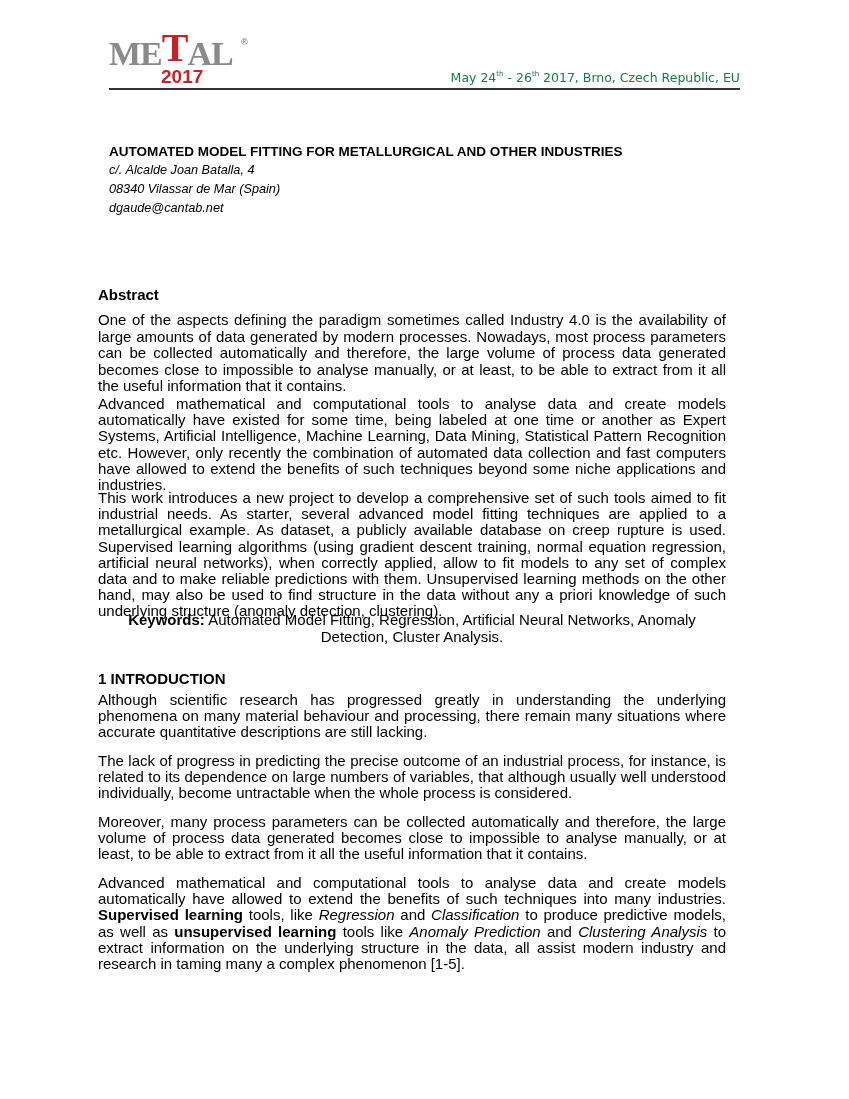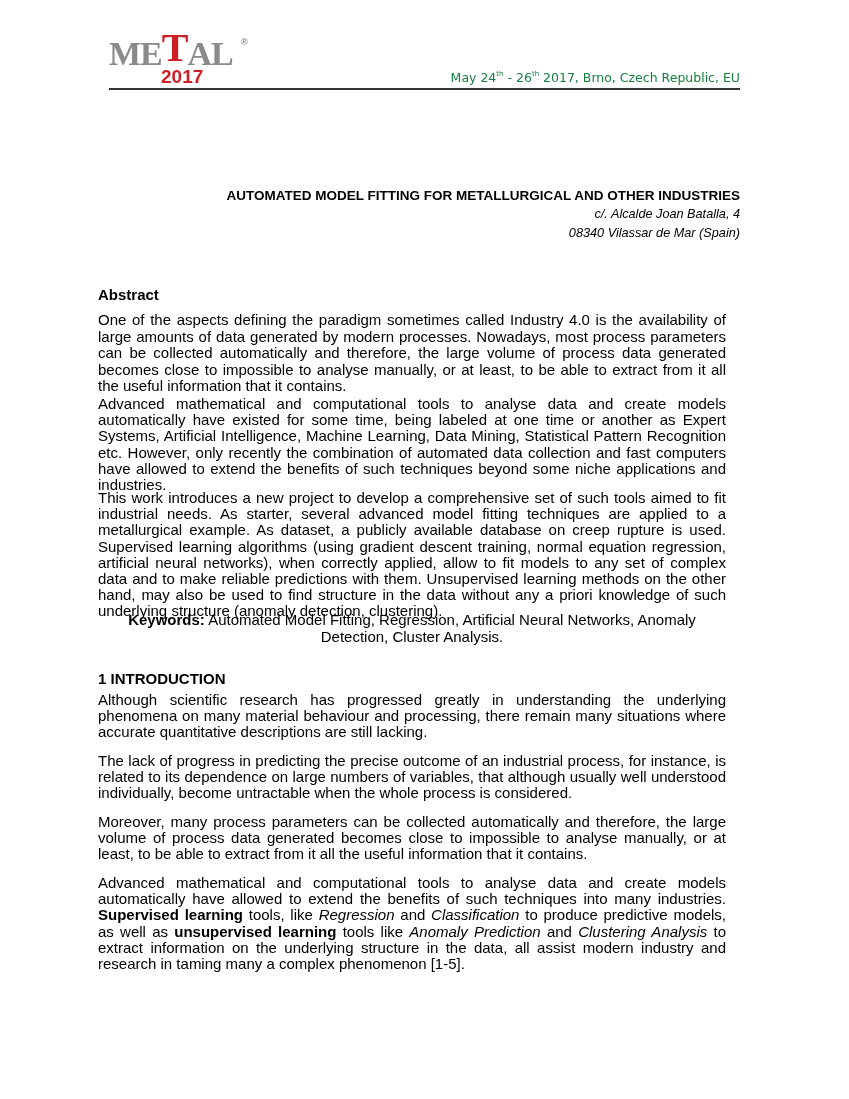--- a/index.html
+++ b/index.html
@@ -13,7 +13,7 @@
   .header-date sup { font-size:7px; vertical-align:6px; }
   .header-rule { position:absolute; left:109px; right:109px; top:88px; height:0; border-top:2px solid #333; }
 
-  .title-block { position:absolute; left:109px; right:109px; top:143px; text-align:right;margin-top:44px; }
+  .title-block { position:absolute; left:109px; right:109px; top:143px; text-align:left; }
   .title { font-weight:bold; font-size:13.5px; line-height:18px; }
   .author { font-size:13.5px; line-height:19px; margin-top:1px; }
   .affil { font-style:italic; font-size:12.7px; line-height:19px; }

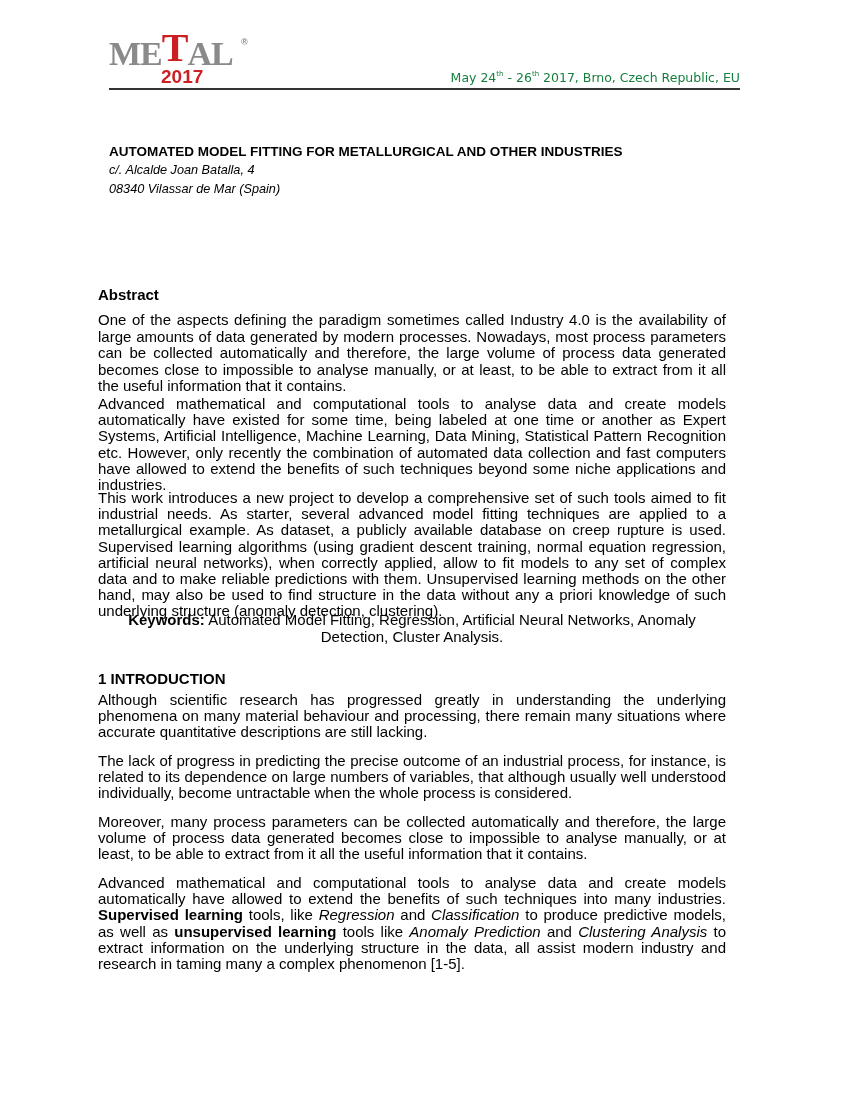--- a/index.html
+++ b/index.html
@@ -39,6 +39,7 @@
   <div class="title">AUTOMATED MODEL FITTING FOR METALLURGICAL AND OTHER INDUSTRIES</div>
   <div class="affil">c/. Alcalde Joan Batalla, 4</div>
   <div class="affil">08340 Vilassar de Mar (Spain)</div>
+  <div class="affil">dgaude@cantab.net</div>
 </div>
 
 <div class="content abs-head">Abstract</div>

